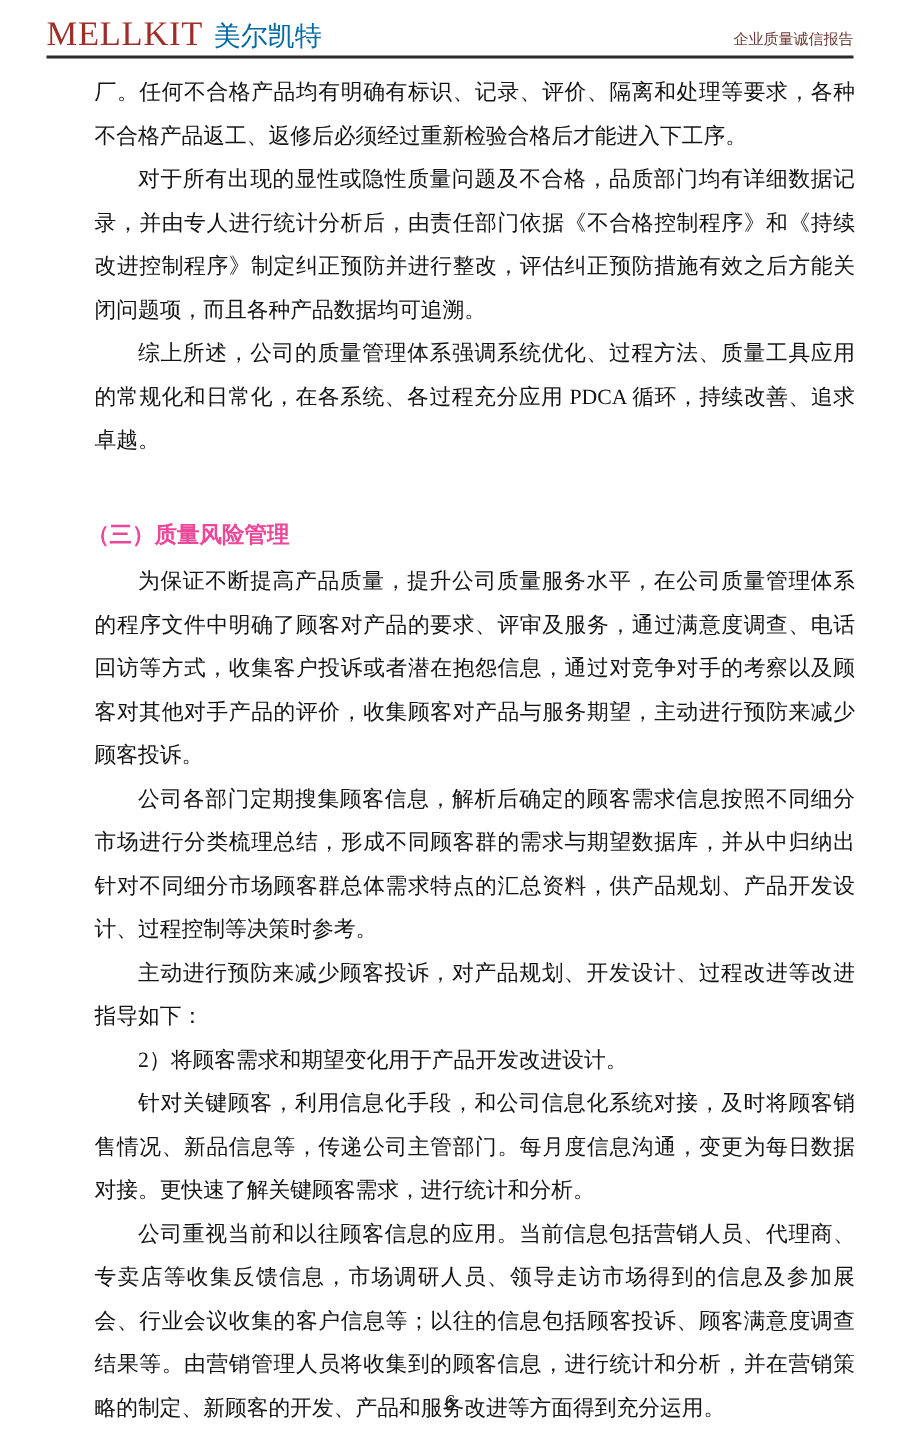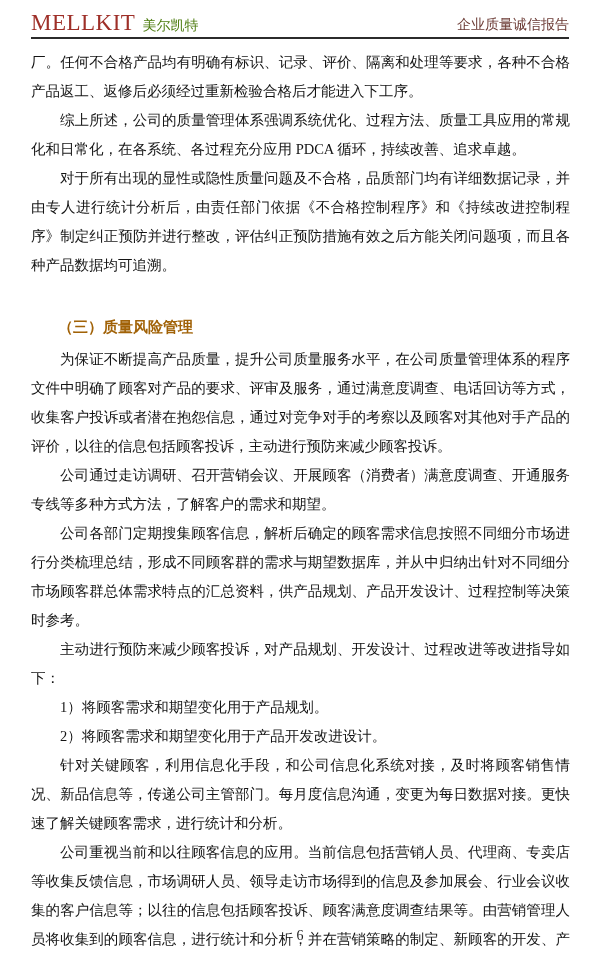--- a/index.html
+++ b/index.html
@@ -41,8 +41,8 @@
     line-height: 1;
   }
   .logo-cn {
-    font-size: 14px;
-    color: #4d7c0f;
+    font-size: 18px;
+    color: #0369a1;
     line-height: 1;
   }
   .hdr-right {

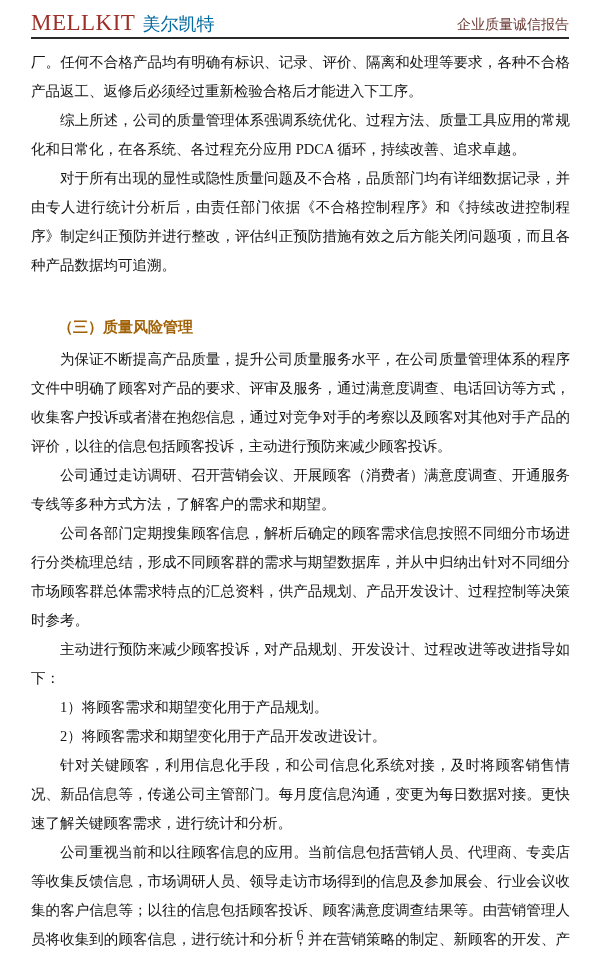--- a/index.html
+++ b/index.html
@@ -46,7 +46,7 @@
     line-height: 1;
   }
   .hdr-right {
-    font-size: 14px;
+    font-size: 10px;
     color: #6b3a34;
     line-height: 1;
     padding-bottom: 2px;

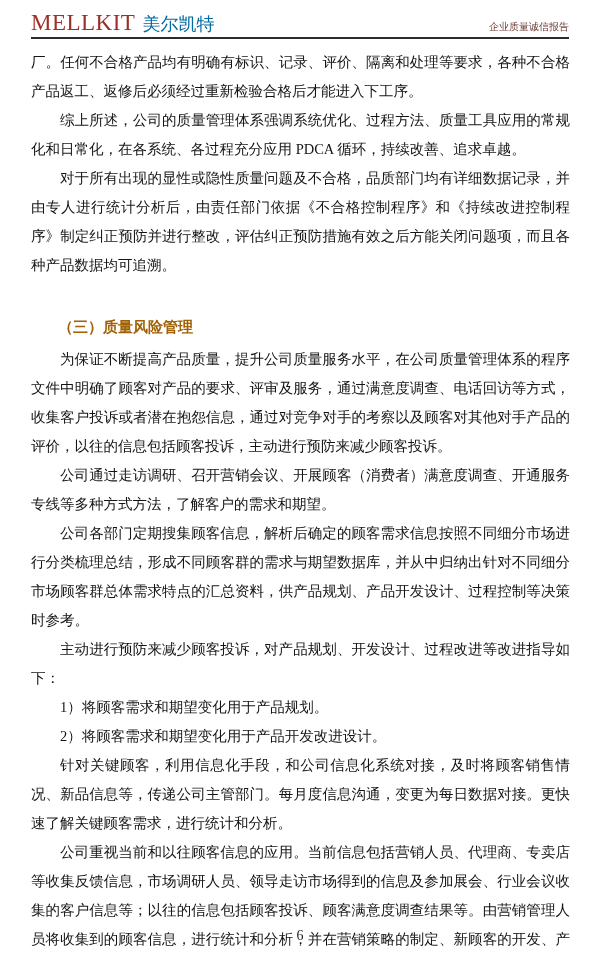--- a/index.html
+++ b/index.html
@@ -64,7 +64,7 @@
     color: #141414;
     text-align: justify;
   }
-  .para { text-indent: 2em; }
+  .para { text-indent: 2em; margin-left: 32px; }
   .para.no-indent { text-indent: 0; }
   .sec-heading {
     font-size: 15px;

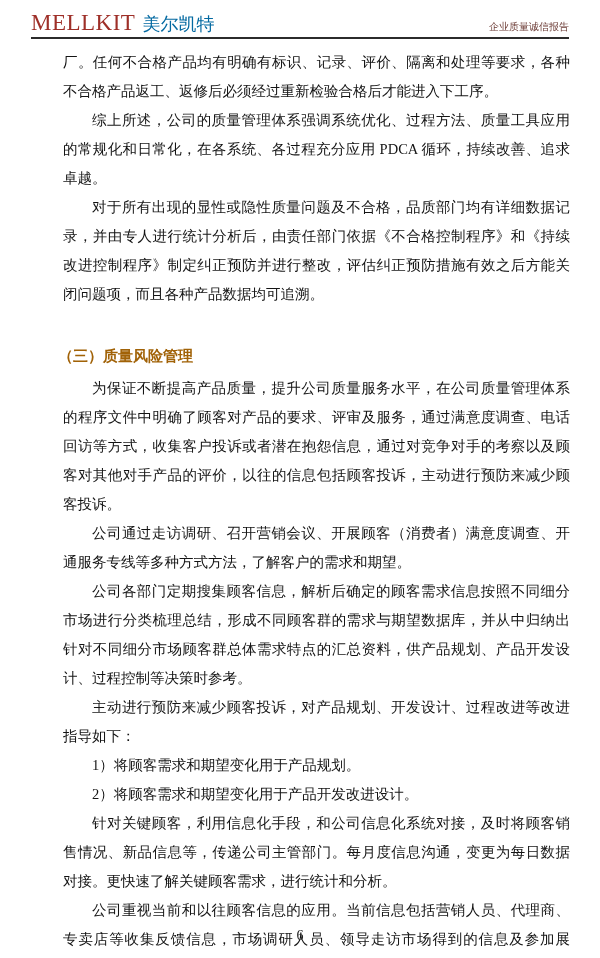--- a/index.html
+++ b/index.html
@@ -106,8 +106,8 @@
 
   <main class="doc-body">
     <p class="para no-indent">厂。任何不合格产品均有明确有标识、记录、评价、隔离和处理等要求，各种不合格产品返工、返修后必须经过重新检验合格后才能进入下工序。</p>
+    <p class="para">对于所有出现的显性或隐性质量问题及不合格，品质部门均有详细数据记录，并由专人进行统计分析后，由责任部门依据《不合格控制程序》和《持续改进控制程序》制定纠正预防并进行整改，评估纠正预防措施有效之后方能关闭问题项，而且各种产品数据均可追溯。</p>
     <p class="para">综上所述，公司的质量管理体系强调系统优化、过程方法、质量工具应用的常规化和日常化，在各系统、各过程充分应用 PDCA 循环，持续改善、追求卓越。</p>
-    <p class="para">对于所有出现的显性或隐性质量问题及不合格，品质部门均有详细数据记录，并由专人进行统计分析后，由责任部门依据《不合格控制程序》和《持续改进控制程序》制定纠正预防并进行整改，评估纠正预防措施有效之后方能关闭问题项，而且各种产品数据均可追溯。</p>
 
     <h3 class="sec-heading">（三）质量风险管理</h3>
 

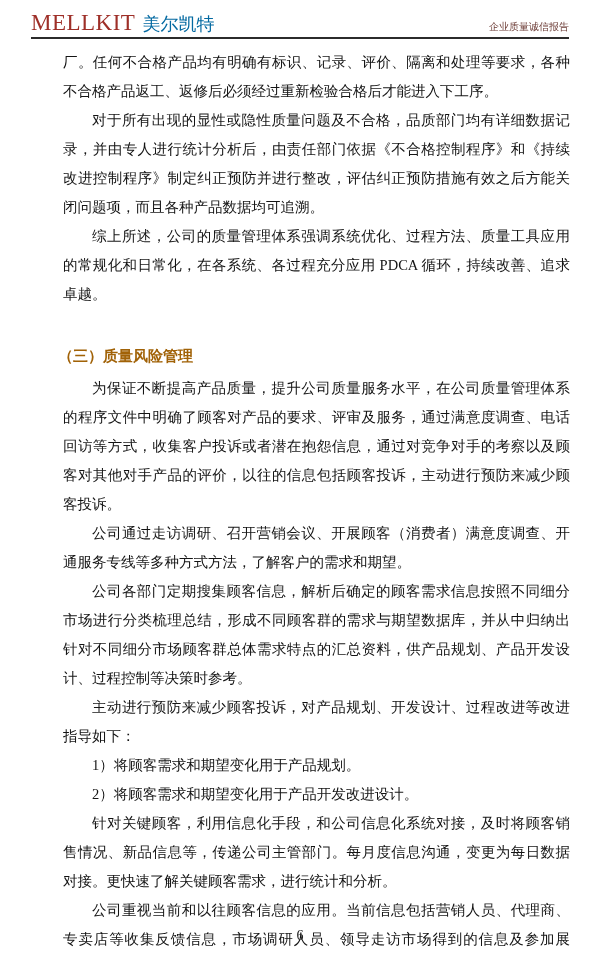--- a/index.html
+++ b/index.html
@@ -69,13 +69,12 @@
   .sec-heading {
     font-size: 15px;
     font-weight: bold;
-    color: #a16207;
+    color: #ec4899;
     text-indent: 1.8em;
     margin-top: 34px;
     margin-bottom: 2px;
     line-height: 29px;
     text-align: left;
-    font-family: Liberation Mono, monospace;
   }
 
   

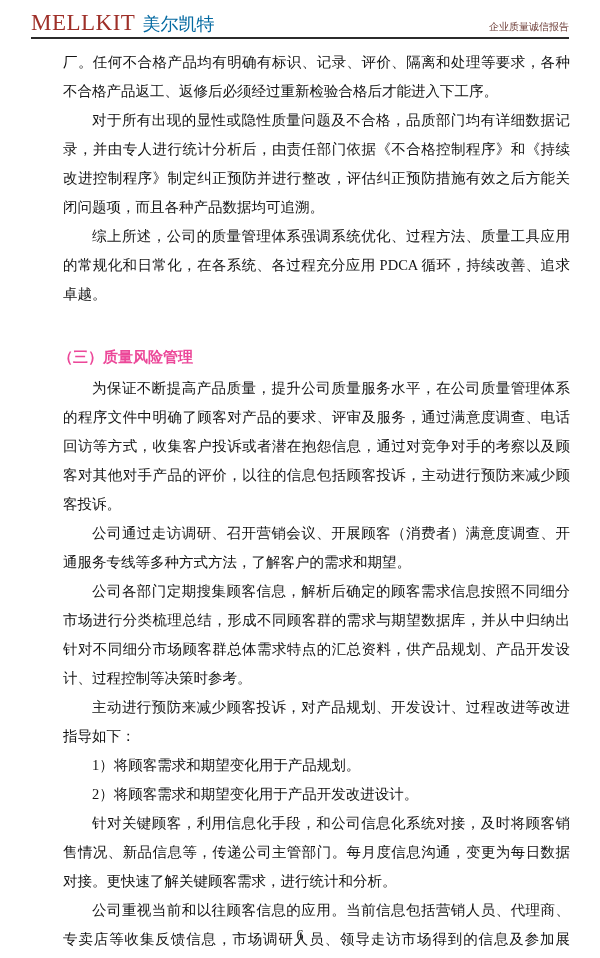--- a/index.html
+++ b/index.html
@@ -110,7 +110,7 @@
 
     <h3 class="sec-heading">（三）质量风险管理</h3>
 
-    <p class="para">为保证不断提高产品质量，提升公司质量服务水平，在公司质量管理体系的程序文件中明确了顾客对产品的要求、评审及服务，通过满意度调查、电话回访等方式，收集客户投诉或者潜在抱怨信息，通过对竞争对手的考察以及顾客对其他对手产品的评价，以往的信息包括顾客投诉，主动进行预防来减少顾客投诉。</p>
+    <p class="para">为保证不断提高产品质量，提升公司质量服务水平，在公司质量管理体系的程序文件中明确了顾客对产品的要求、评审及服务，通过满意度调查、电话回访等方式，收集客户投诉或者潜在抱怨信息，通过对竞争对手的考察以及顾客对其他对手产品的评价，收集顾客对产品与服务期望，主动进行预防来减少顾客投诉。</p>
     <p class="para">公司通过走访调研、召开营销会议、开展顾客（消费者）满意度调查、开通服务专线等多种方式方法，了解客户的需求和期望。</p>
     <p class="para">公司各部门定期搜集顾客信息，解析后确定的顾客需求信息按照不同细分市场进行分类梳理总结，形成不同顾客群的需求与期望数据库，并从中归纳出针对不同细分市场顾客群总体需求特点的汇总资料，供产品规划、产品开发设计、过程控制等决策时参考。</p>
     <p class="para">主动进行预防来减少顾客投诉，对产品规划、开发设计、过程改进等改进指导如下：</p>

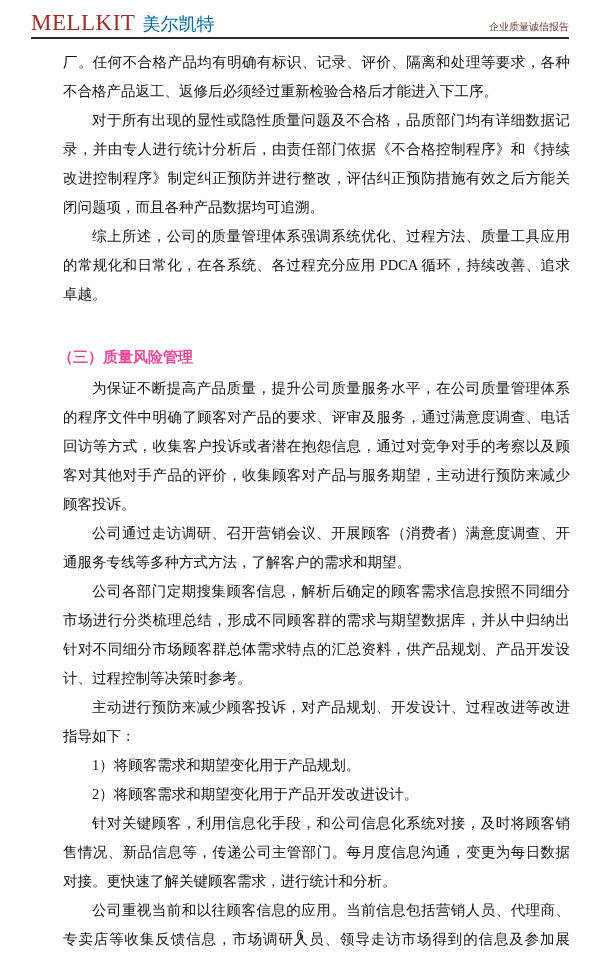--- a/index.html
+++ b/index.html
@@ -111,7 +111,6 @@
     <h3 class="sec-heading">（三）质量风险管理</h3>
 
     <p class="para">为保证不断提高产品质量，提升公司质量服务水平，在公司质量管理体系的程序文件中明确了顾客对产品的要求、评审及服务，通过满意度调查、电话回访等方式，收集客户投诉或者潜在抱怨信息，通过对竞争对手的考察以及顾客对其他对手产品的评价，收集顾客对产品与服务期望，主动进行预防来减少顾客投诉。</p>
-    <p class="para">公司通过走访调研、召开营销会议、开展顾客（消费者）满意度调查、开通服务专线等多种方式方法，了解客户的需求和期望。</p>
     <p class="para">公司各部门定期搜集顾客信息，解析后确定的顾客需求信息按照不同细分市场进行分类梳理总结，形成不同顾客群的需求与期望数据库，并从中归纳出针对不同细分市场顾客群总体需求特点的汇总资料，供产品规划、产品开发设计、过程控制等决策时参考。</p>
     <p class="para">主动进行预防来减少顾客投诉，对产品规划、开发设计、过程改进等改进指导如下：</p>
     <p class="para">1）将顾客需求和期望变化用于产品规划。</p>

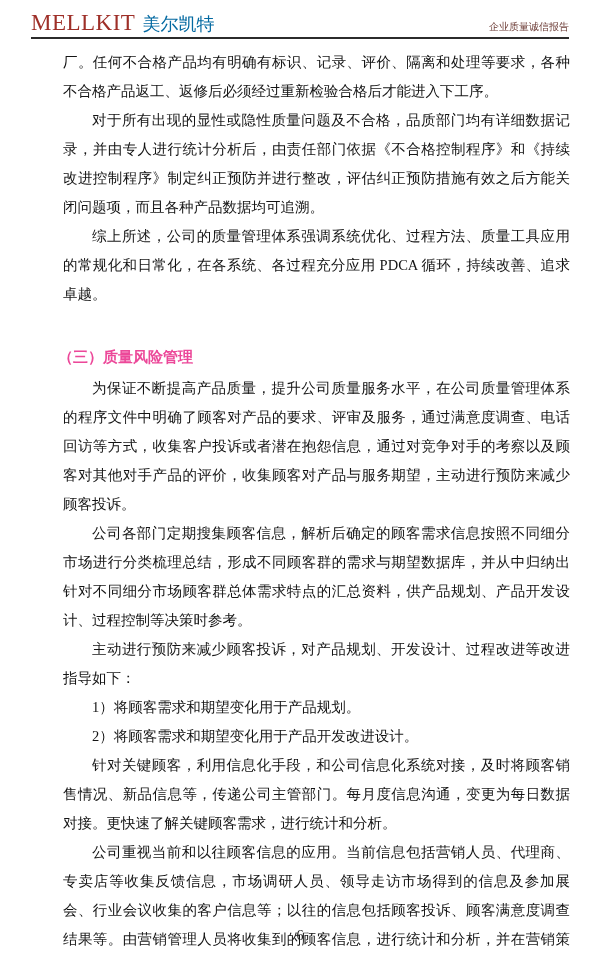--- a/index.html
+++ b/index.html
@@ -113,7 +113,6 @@
     <p class="para">为保证不断提高产品质量，提升公司质量服务水平，在公司质量管理体系的程序文件中明确了顾客对产品的要求、评审及服务，通过满意度调查、电话回访等方式，收集客户投诉或者潜在抱怨信息，通过对竞争对手的考察以及顾客对其他对手产品的评价，收集顾客对产品与服务期望，主动进行预防来减少顾客投诉。</p>
     <p class="para">公司各部门定期搜集顾客信息，解析后确定的顾客需求信息按照不同细分市场进行分类梳理总结，形成不同顾客群的需求与期望数据库，并从中归纳出针对不同细分市场顾客群总体需求特点的汇总资料，供产品规划、产品开发设计、过程控制等决策时参考。</p>
     <p class="para">主动进行预防来减少顾客投诉，对产品规划、开发设计、过程改进等改进指导如下：</p>
-    <p class="para">1）将顾客需求和期望变化用于产品规划。</p>
     <p class="para">2）将顾客需求和期望变化用于产品开发改进设计。</p>
     <p class="para">针对关键顾客，利用信息化手段，和公司信息化系统对接，及时将顾客销售情况、新品信息等，传递公司主管部门。每月度信息沟通，变更为每日数据对接。更快速了解关键顾客需求，进行统计和分析。</p>
     <p class="para">公司重视当前和以往顾客信息的应用。当前信息包括营销人员、代理商、专卖店等收集反馈信息，市场调研人员、领导走访市场得到的信息及参加展会、行业会议收集的客户信息等；以往的信息包括顾客投诉、顾客满意度调查结果等。由营销管理人员将收集到的顾客信息，进行统计和分析，并在营销策略的制定、新顾客的开发、产品和服务改进等方面得到充分运用。</p>

